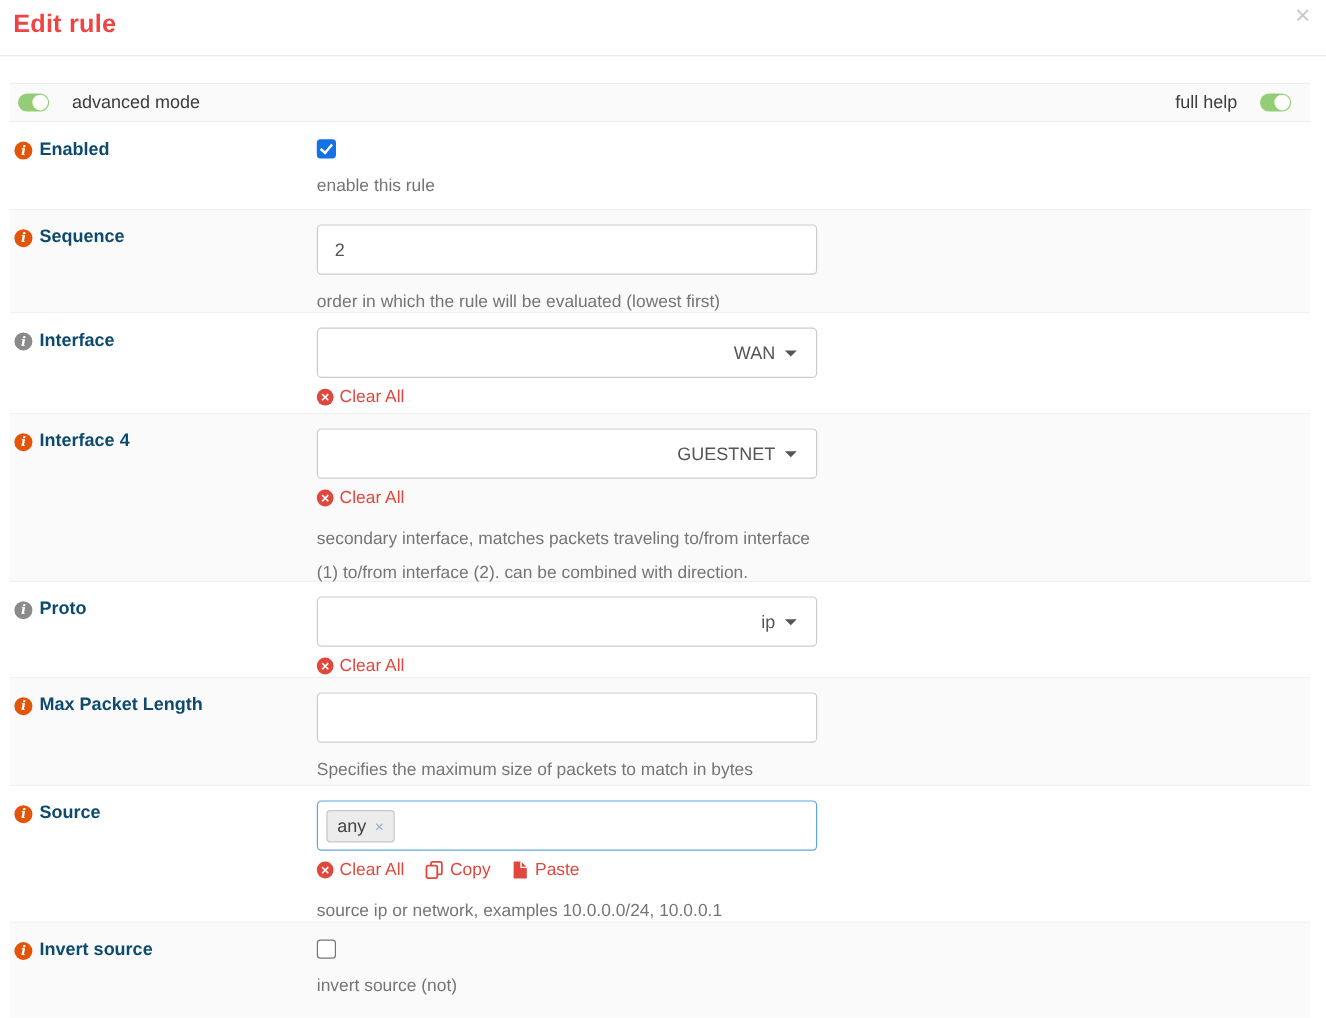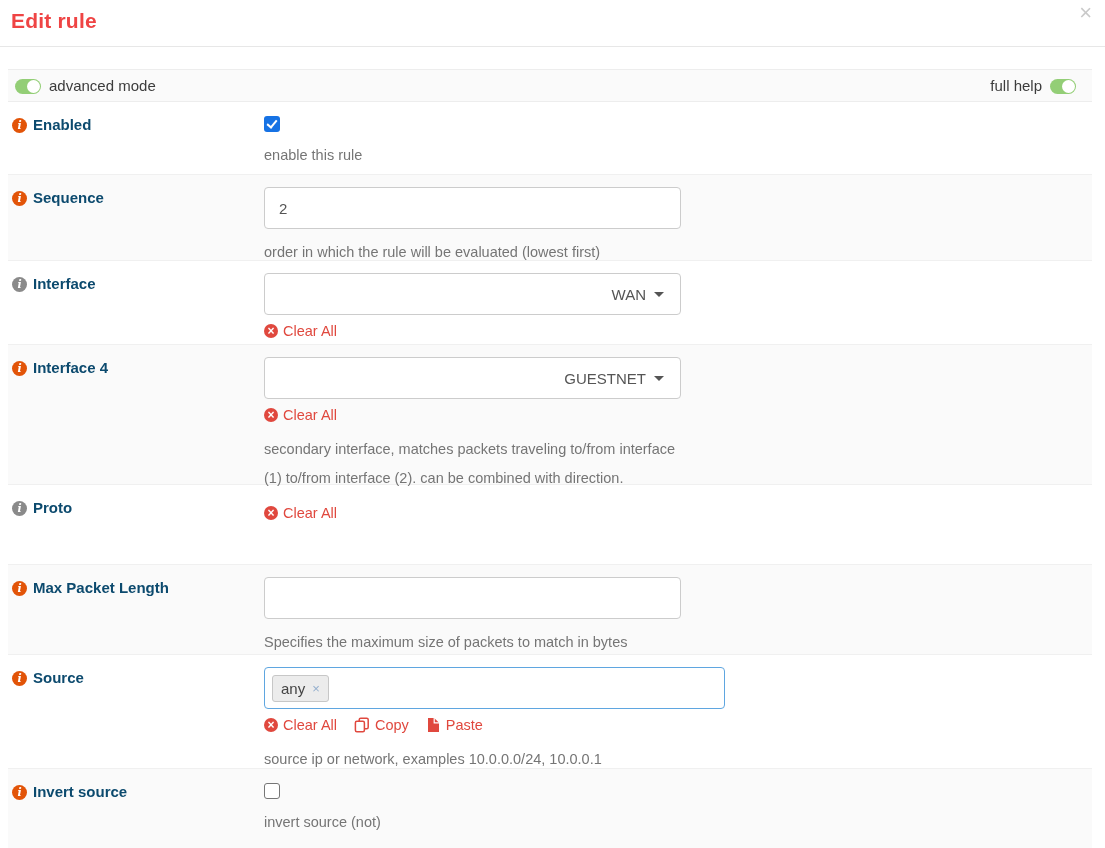--- a/index.html
+++ b/index.html
@@ -17,7 +17,7 @@
   .toolbar { display:flex; justify-content:space-between; align-items:center;
     background:#fafafa; border-top:1px solid #ededed; border-bottom:1px solid #ededed;
     height:33px; padding:0 16px 0 7px; font-size:15px; color:#3c3c3c; }
-  .toolbar-left, .toolbar-right { display:flex; align-items:flex-end; gap:8px; }
+  .toolbar-left, .toolbar-right { display:flex; align-items:center; gap:19px; }
   .toggle { width:26px; height:15px; border-radius:8px; background:#93ce76; position:relative; display:inline-block; cursor:pointer; flex:none; }
   .toggle .knob { position:absolute; right:1px; top:1px; width:13px; height:13px; background:#fff; border-radius:50%; }
 

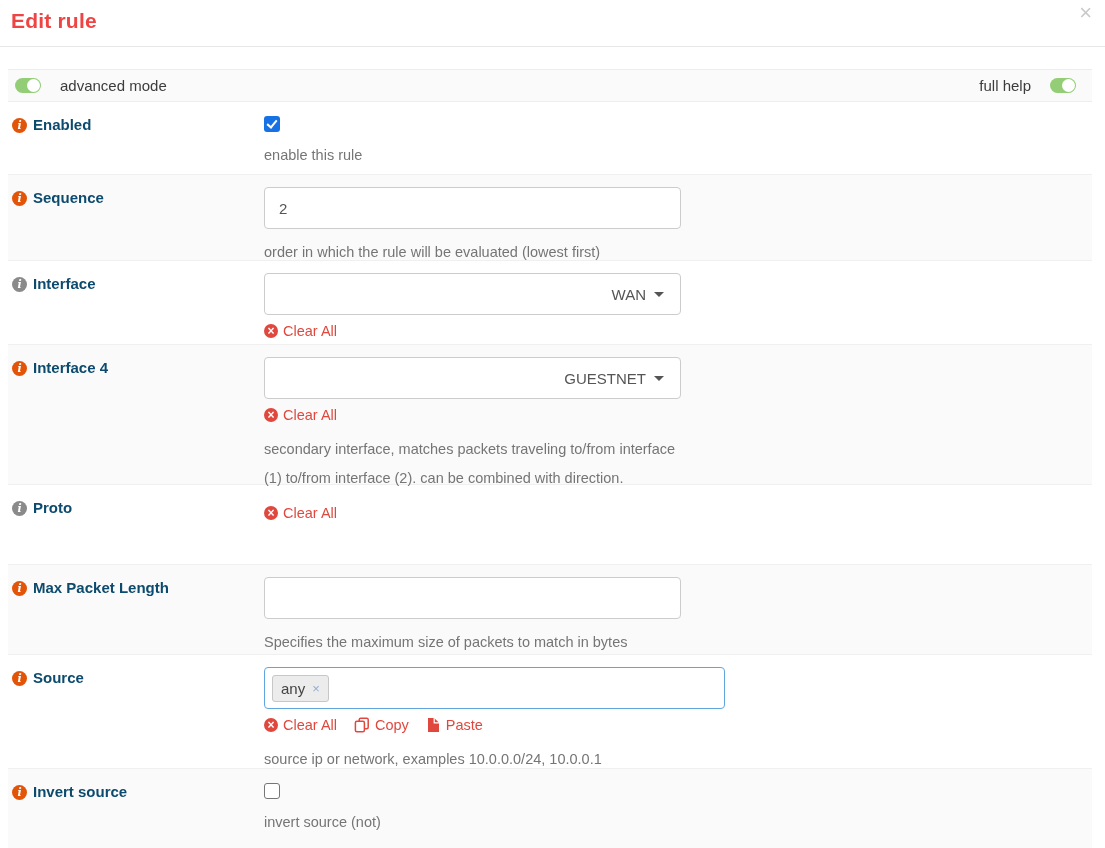--- a/index.html
+++ b/index.html
@@ -162,6 +162,10 @@
       <span>Proto</span>
     </div>
     <div class="control-col">
+      <div class="select-btn">
+        <span>ip</span>
+        <span class="caret"></span>
+      </div>
       <div class="row-actions">
         <span class="action-link">
           <span class="times-circle"></span>

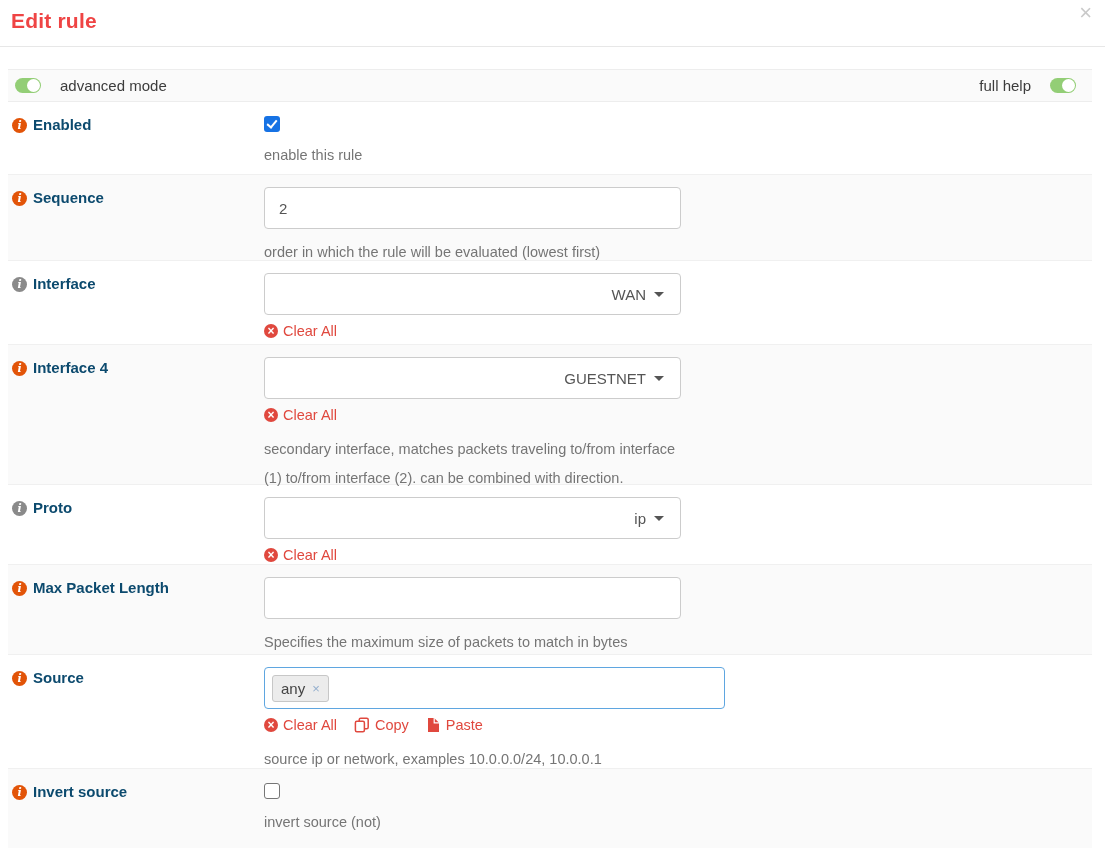--- a/index.html
+++ b/index.html
@@ -53,7 +53,7 @@
     border:solid #fff; border-width:0 2px 2px 0; transform:rotate(40deg); }
   .checkbox.unchecked { background:#fff; border:1px solid #767676; }
 
-  .token-input { width:461px; height:42px; border:1px solid #5fa6e0; border-radius:4px; background:#fff;
+  .token-input { width:417px; height:42px; border:1px solid #5fa6e0; border-radius:4px; background:#fff;
     display:flex; align-items:center; padding:0 7px; cursor:text; }
   .token { background:#ececec; border:1px solid #c7c7c7; border-radius:3px; padding:4px 8px;
     font-size:15px; color:#444; display:inline-flex; align-items:center; gap:7px; }

